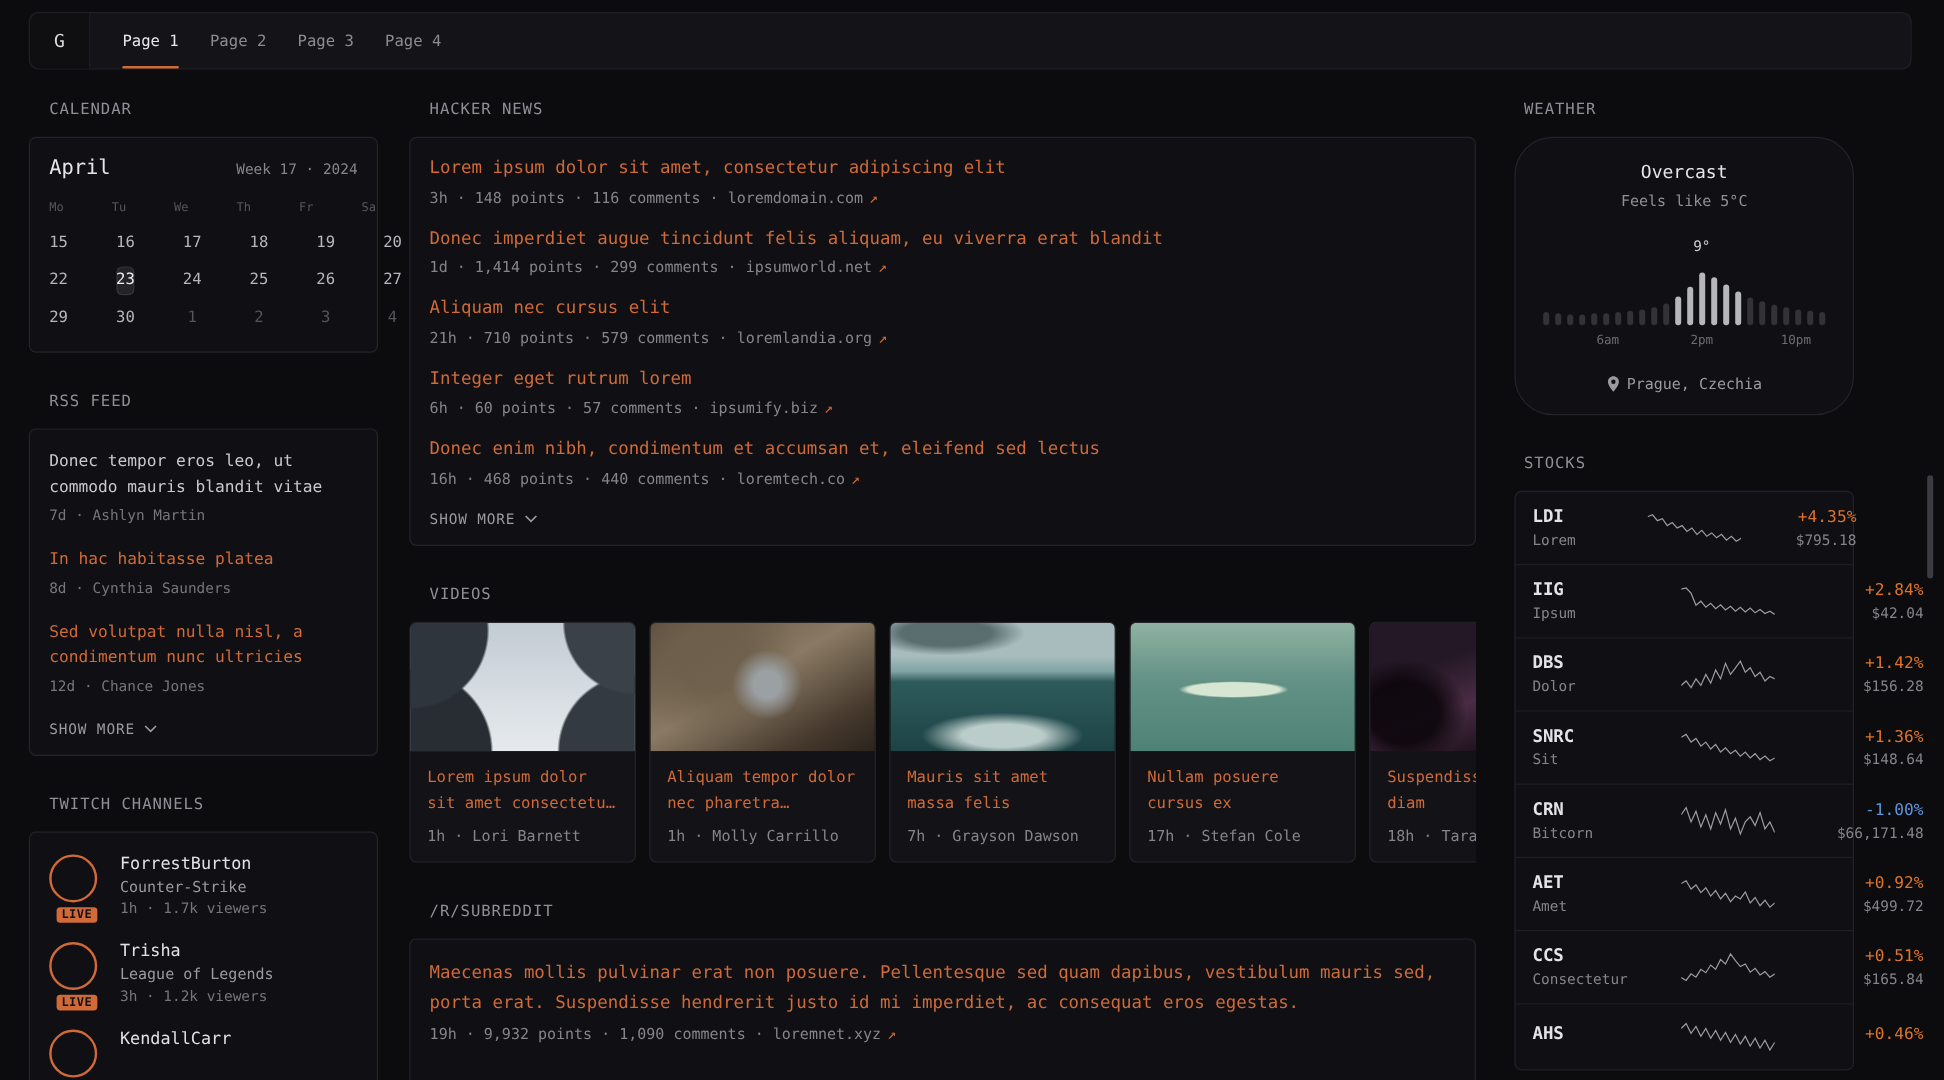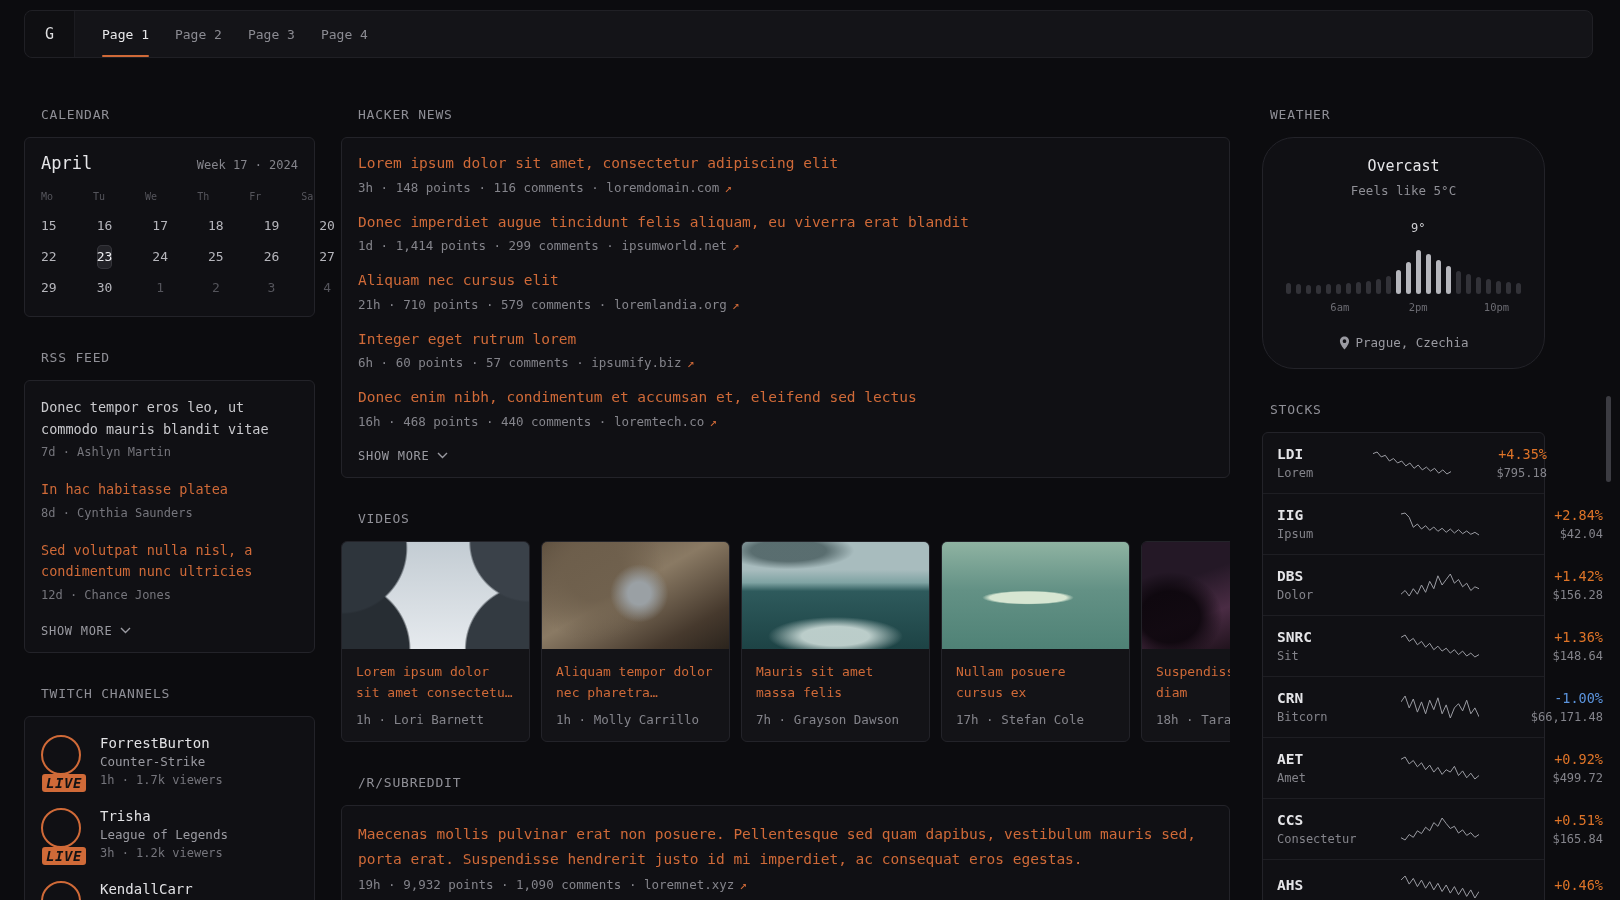--- a/index.html
+++ b/index.html
@@ -29,7 +29,7 @@
   .col-left{width:291px;flex:none;}
   .col-mid{width:889px;flex:none;margin-left:26px;}
   .col-right{width:283px;flex:none;margin-left:32px;}
-  section{margin-bottom:33px;margin-top:23px;}
+  section{margin-bottom:33px;}
   .sec-title{margin:0 0 15px 17px;font-size:13px;font-weight:normal;letter-spacing:.06em;color:#8f8f96;}
   .col-right .sec-title{margin-left:8px;}
   .card{background:#101014;border:1px solid #232329;border-radius:6px;}

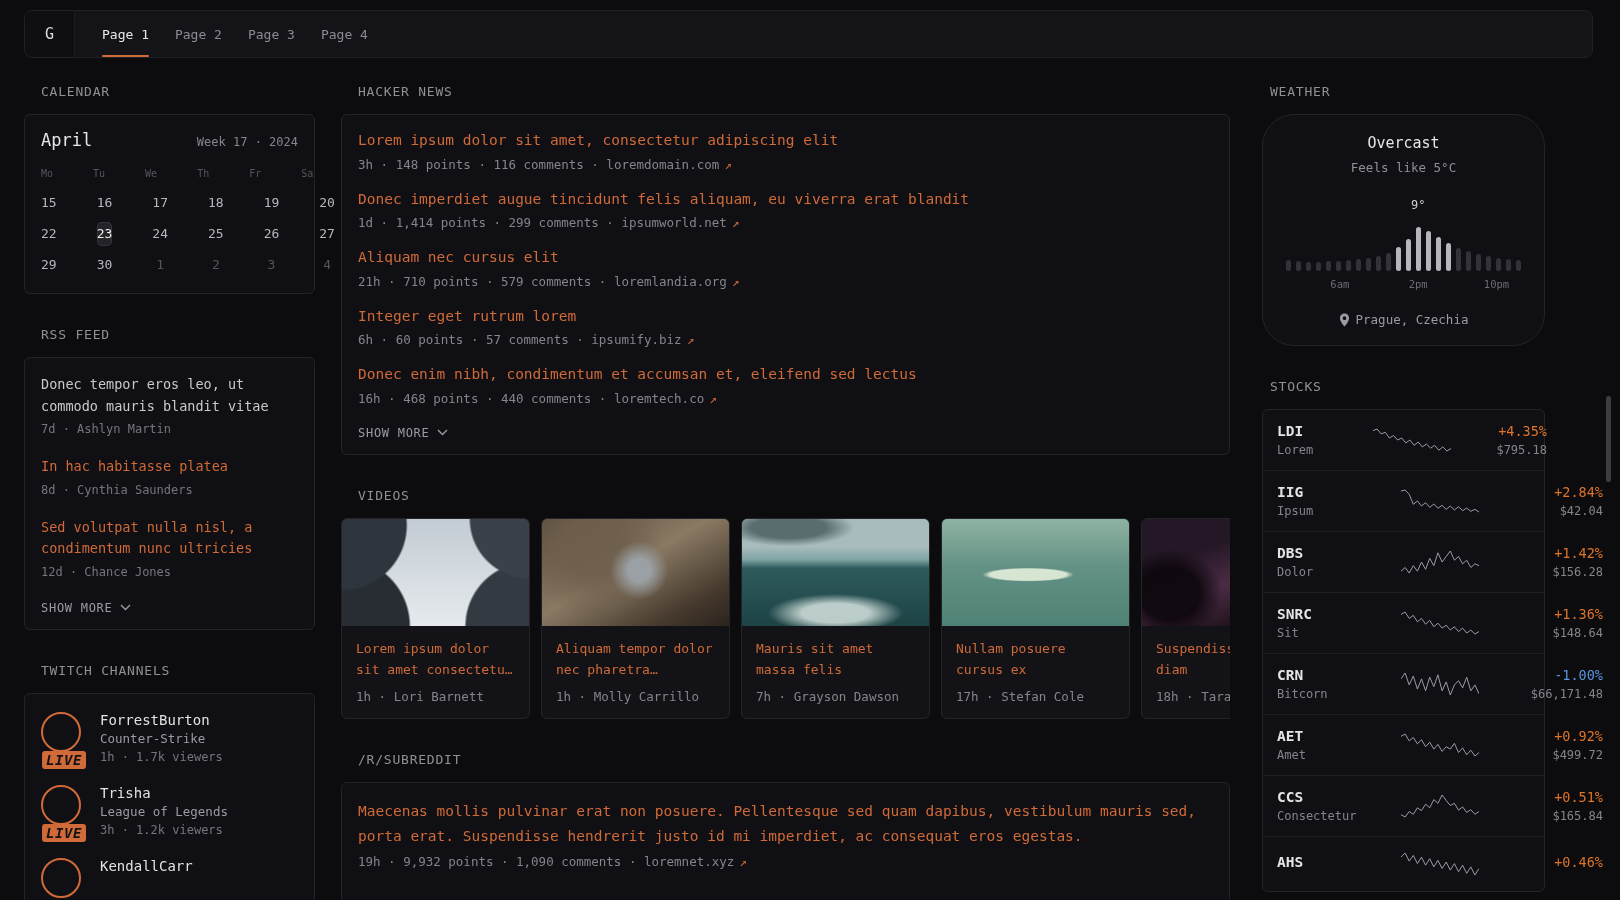--- a/index.html
+++ b/index.html
@@ -64,7 +64,7 @@
   .avatar-wrap{position:relative;width:46px;flex:none;}
   .avatar{width:40px;height:40px;border-radius:50%;border:2px solid var(--accent);}
   .live-badge{position:absolute;left:50%;transform:translateX(-50%);bottom:-5px;background:var(--accent);
-              color:#121214;font-size:14px;font-weight:bold;letter-spacing:.04em;padding:1px 4px;border-radius:3px;font-style:italic;}
+              color:#121214;font-size:10px;font-weight:bold;letter-spacing:.04em;padding:1px 4px;border-radius:3px;}
   .t-name{font-size:14px;color:#e2e2e5;}
   .t-cat{font-size:12.5px;color:#9a9aa1;margin-top:3px;}
   .t-meta{font-size:12px;color:#75757c;margin-top:4px;}

